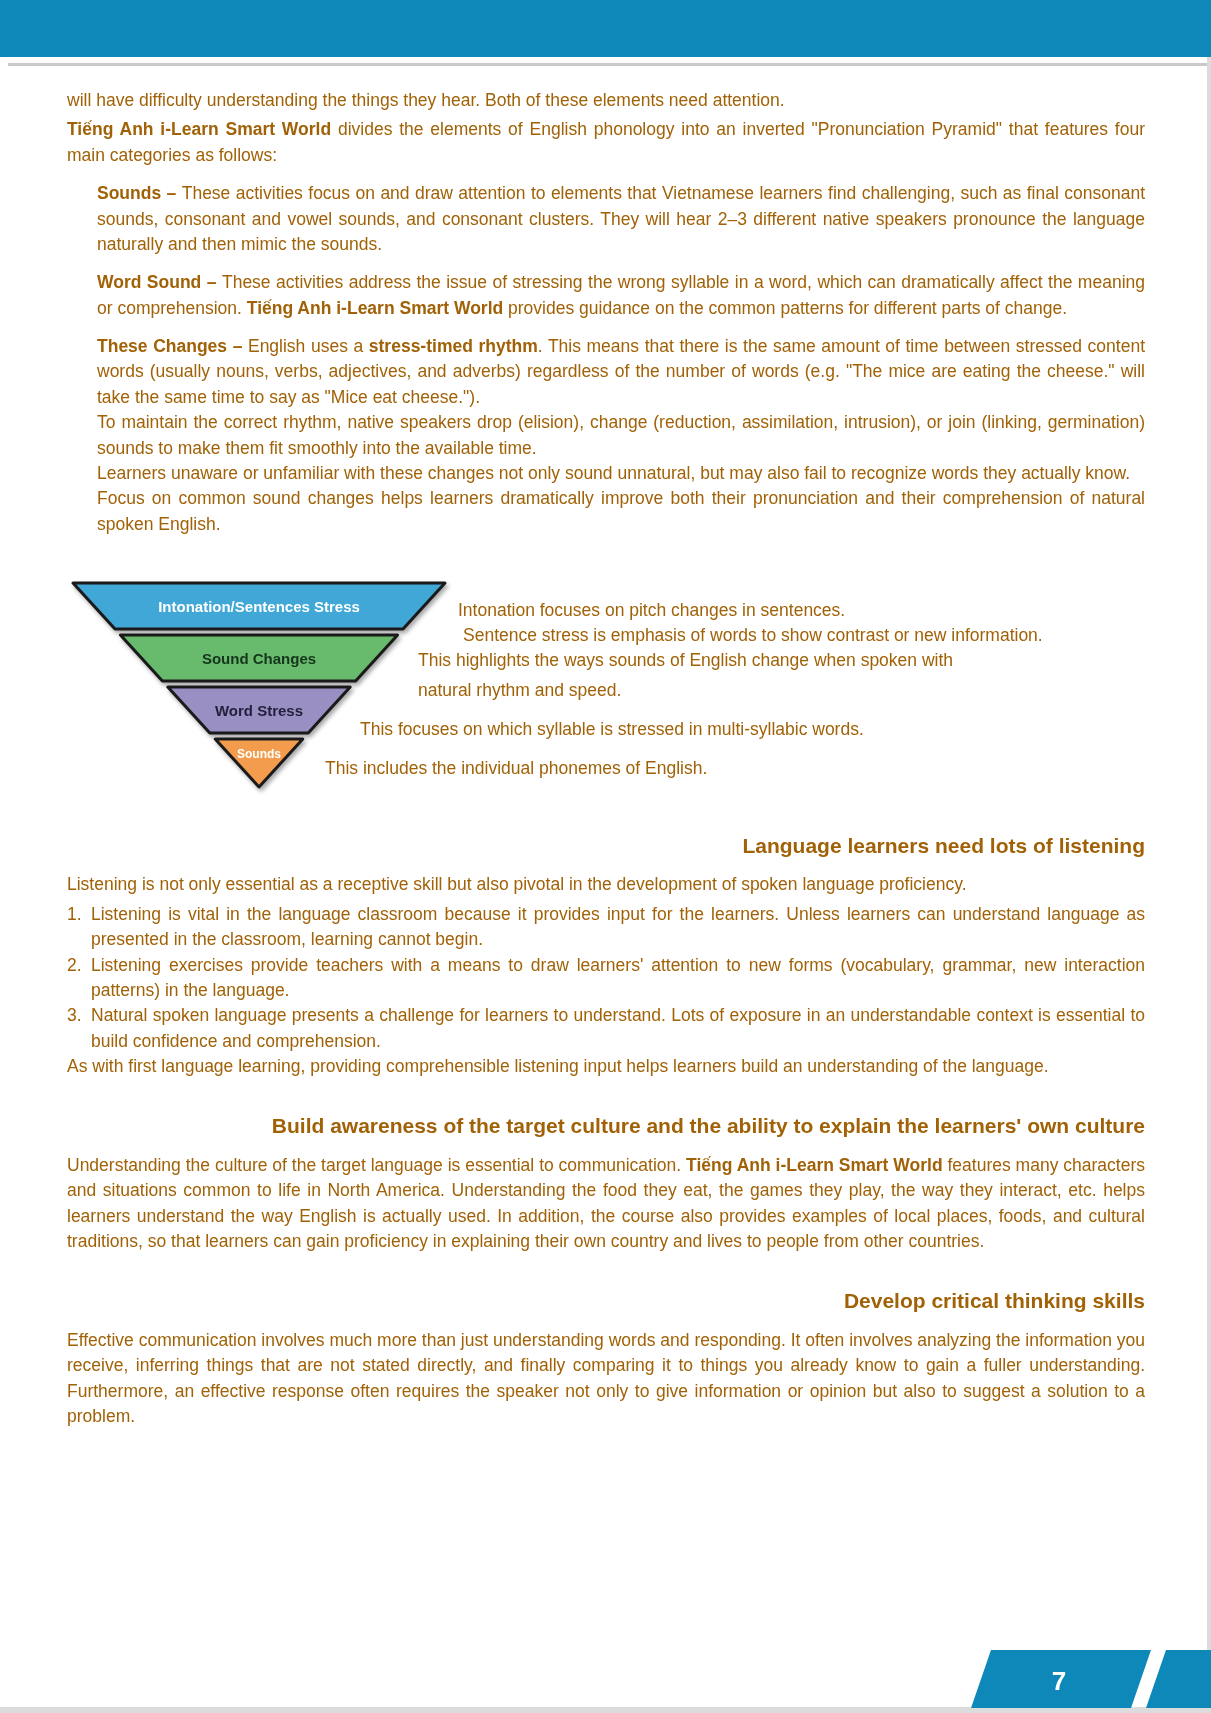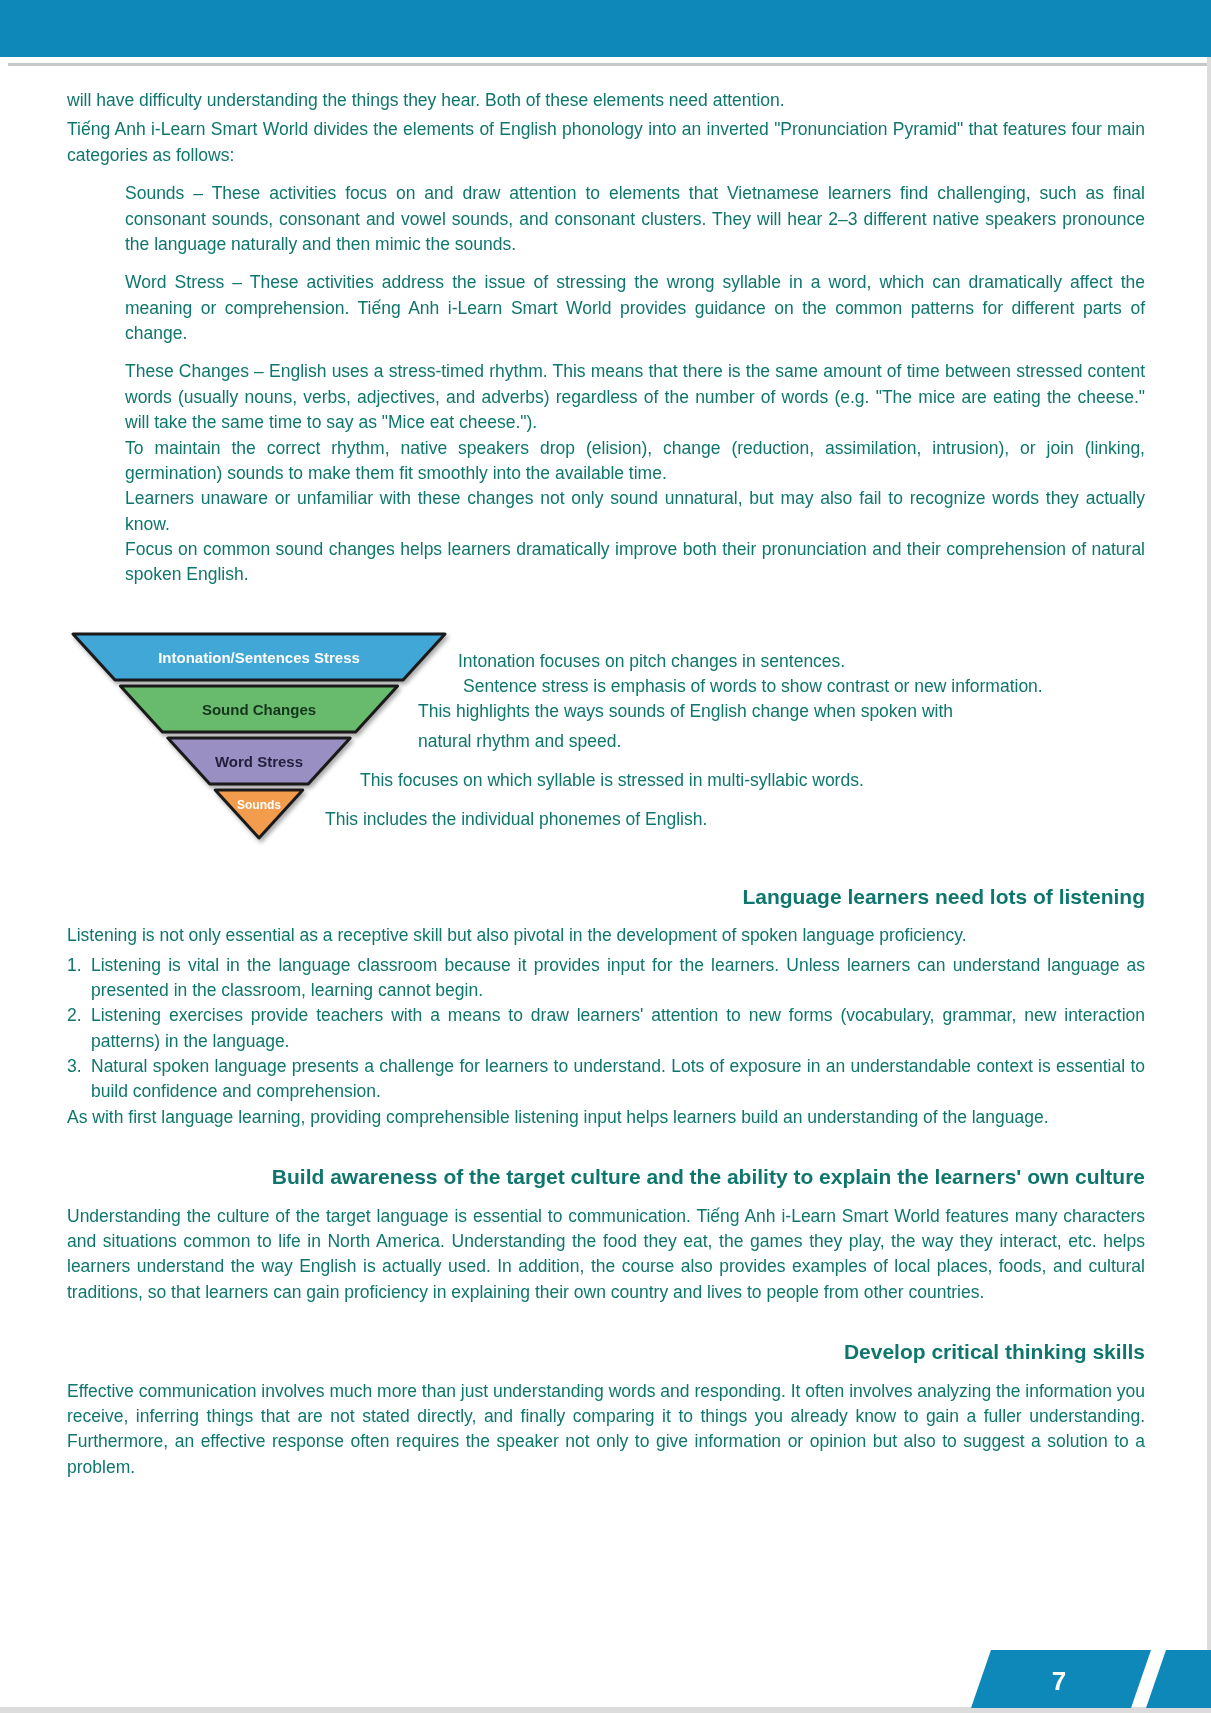--- a/index.html
+++ b/index.html
@@ -9,7 +9,7 @@
     height: 1713px;
     background: #ffffff;
     font-family: "Liberation Sans", sans-serif;
-    color: #0f766e;
+    color: #a16207;
     overflow: hidden;
   }
   .header-bar {

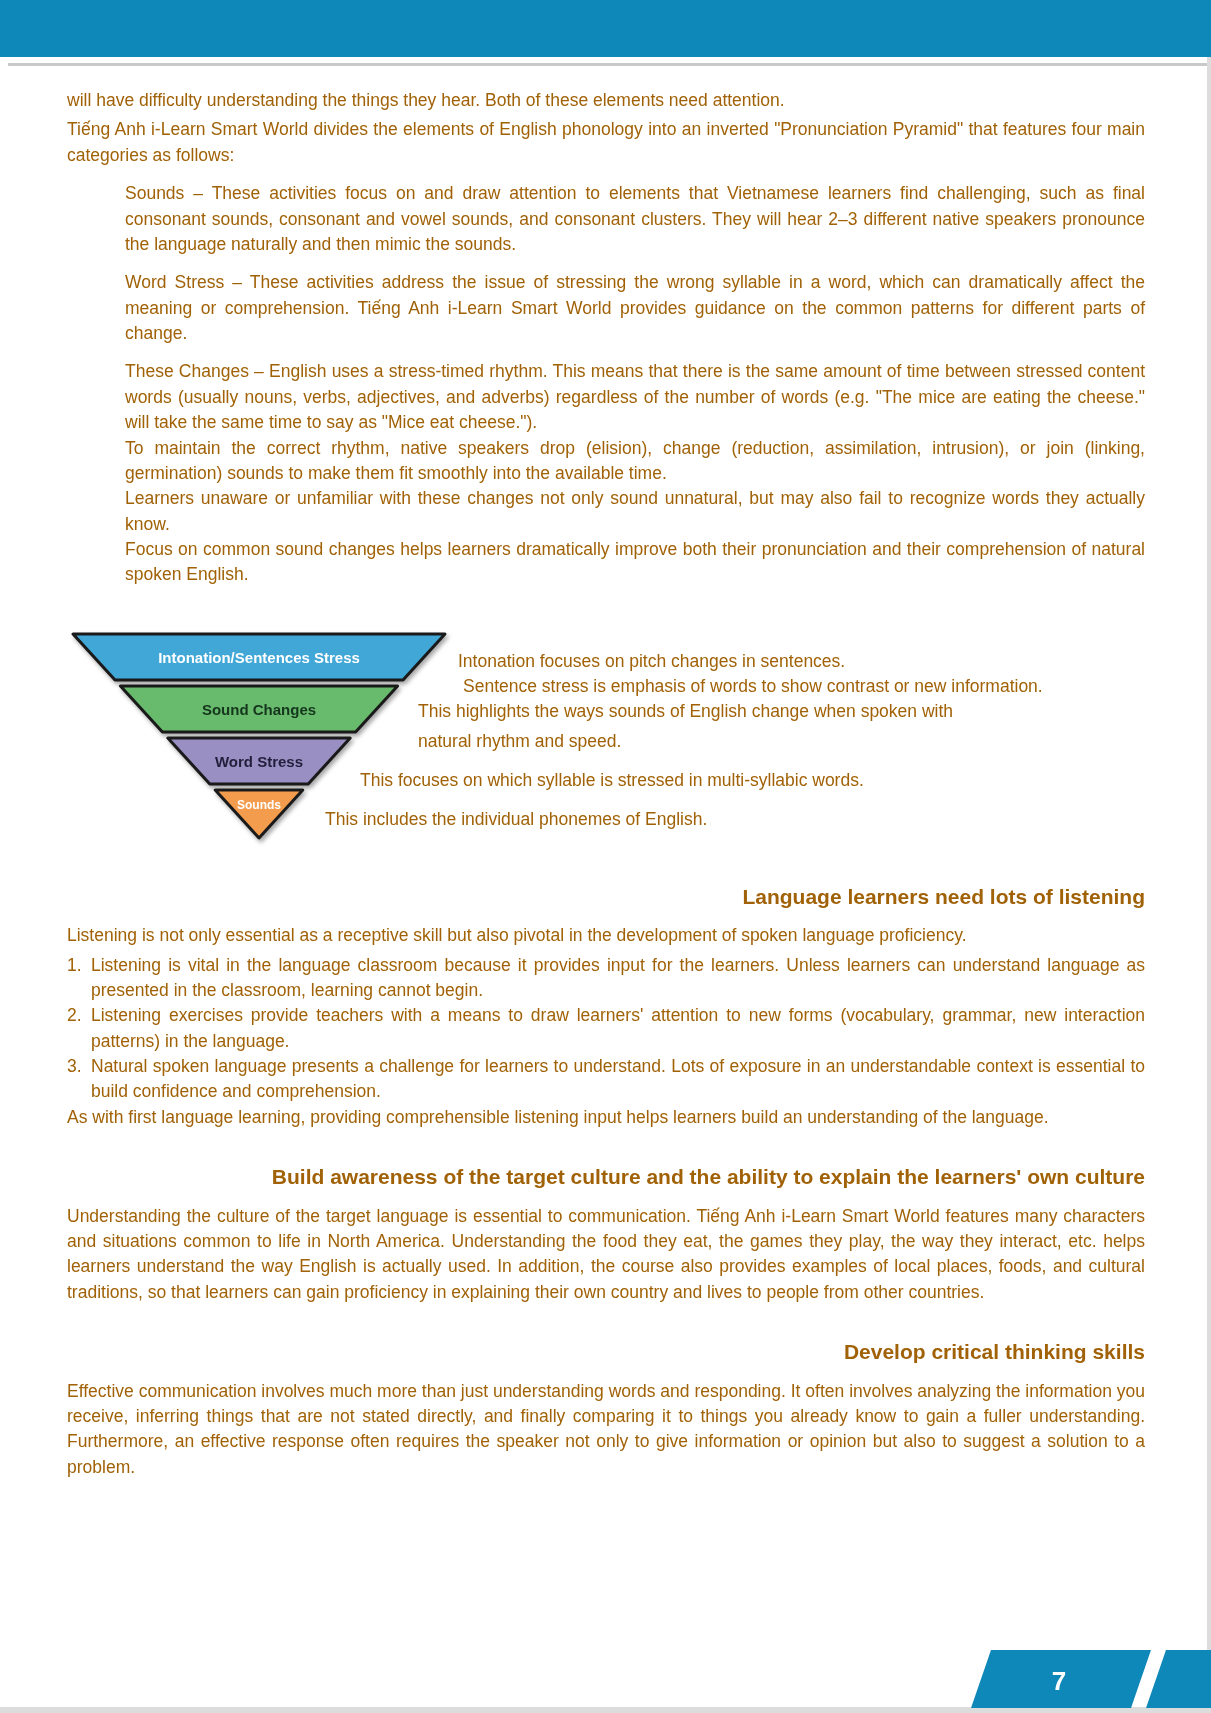--- a/index.html
+++ b/index.html
@@ -45,7 +45,7 @@
   }
   .para { text-align: justify; margin: 0 0 4px 0; }
   .nojust { text-align: left; }
-  b, .bold { font-weight: normal; }
+  b, .bold { font-weight: bold; }
   .cat-block { margin: 13px 0 13px 58px; text-align: justify; }
   .cat-block p { margin: 0; }
   .pyramid-block {

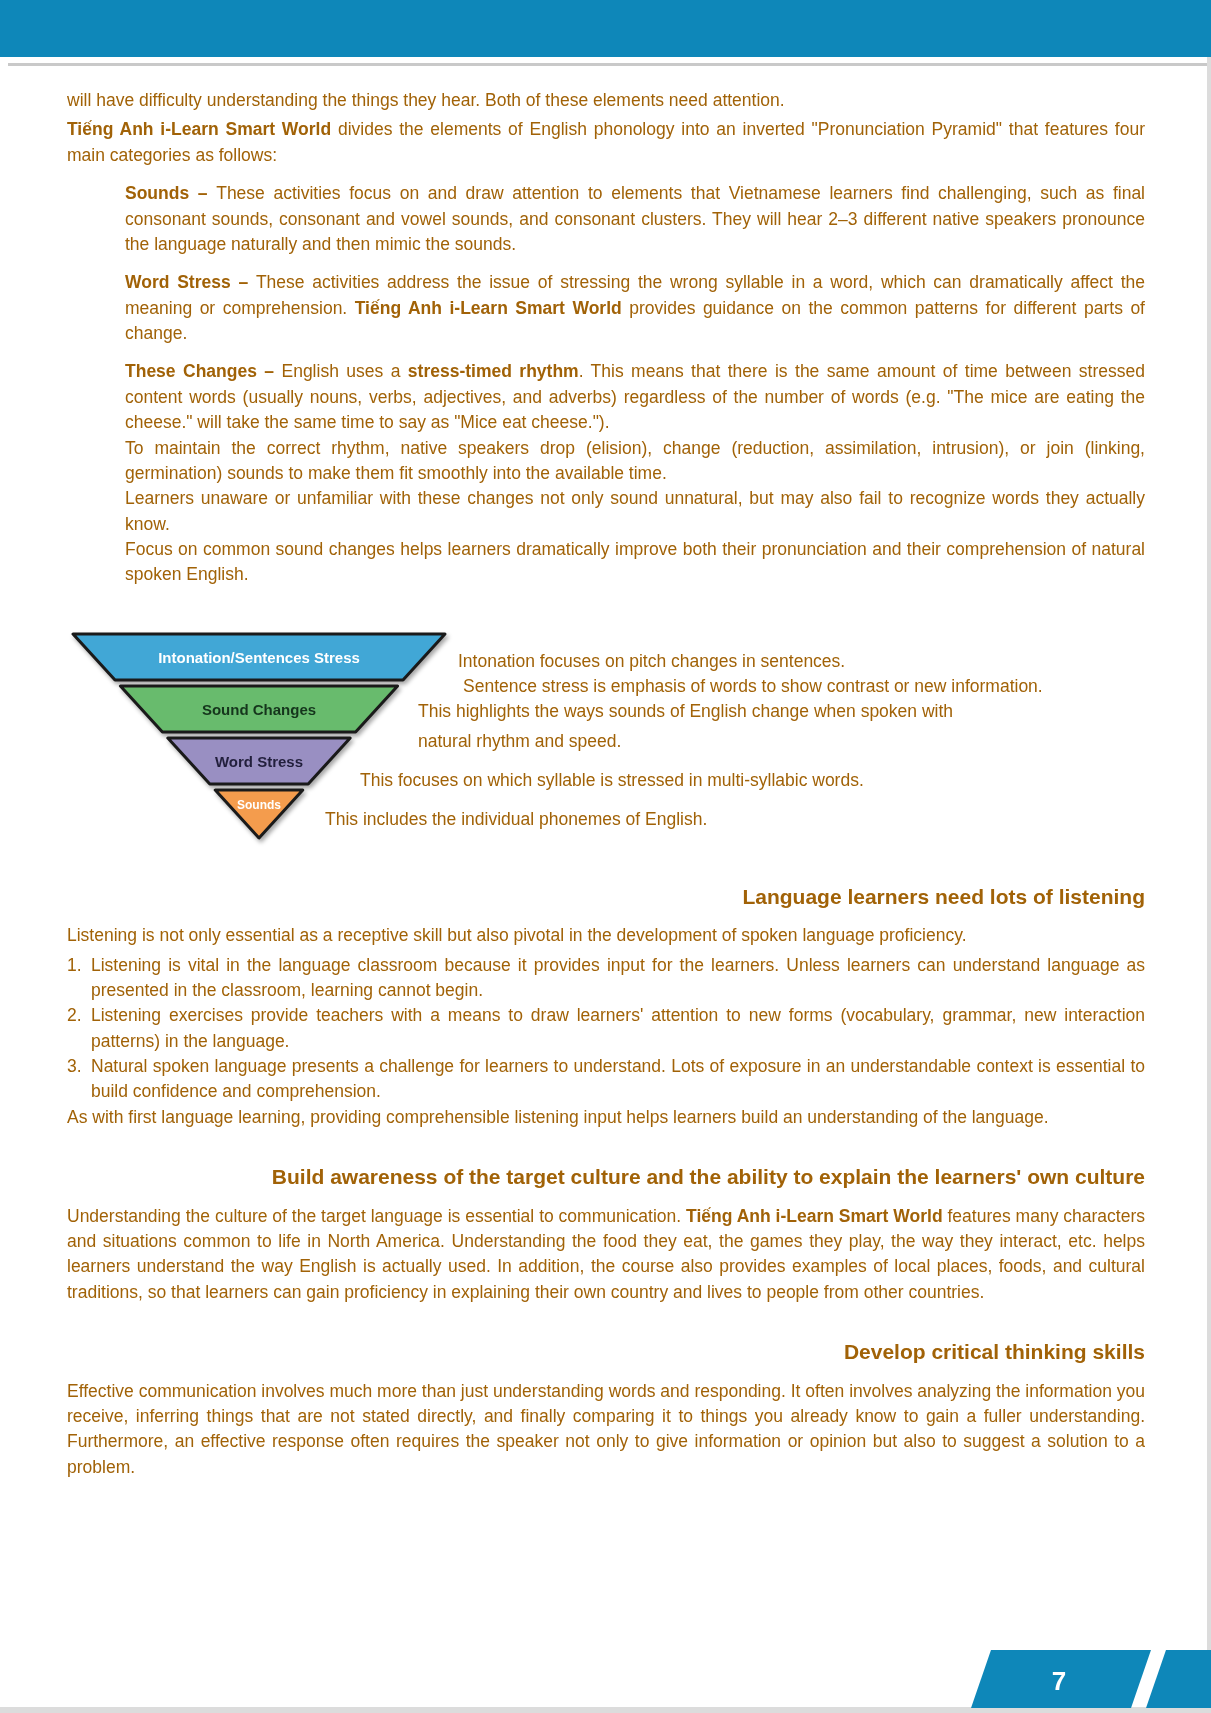--- a/index.html
+++ b/index.html
@@ -46,7 +46,7 @@
   .para { text-align: justify; margin: 0 0 4px 0; }
   .nojust { text-align: left; }
   b, .bold { font-weight: bold; }
-  .cat-block { margin: 13px 0 13px 58px; text-align: justify; }
+  .cat-block { margin: 13px 0 13px 30px; text-align: justify; }
   .cat-block p { margin: 0; }
   .pyramid-block {
     position: relative;

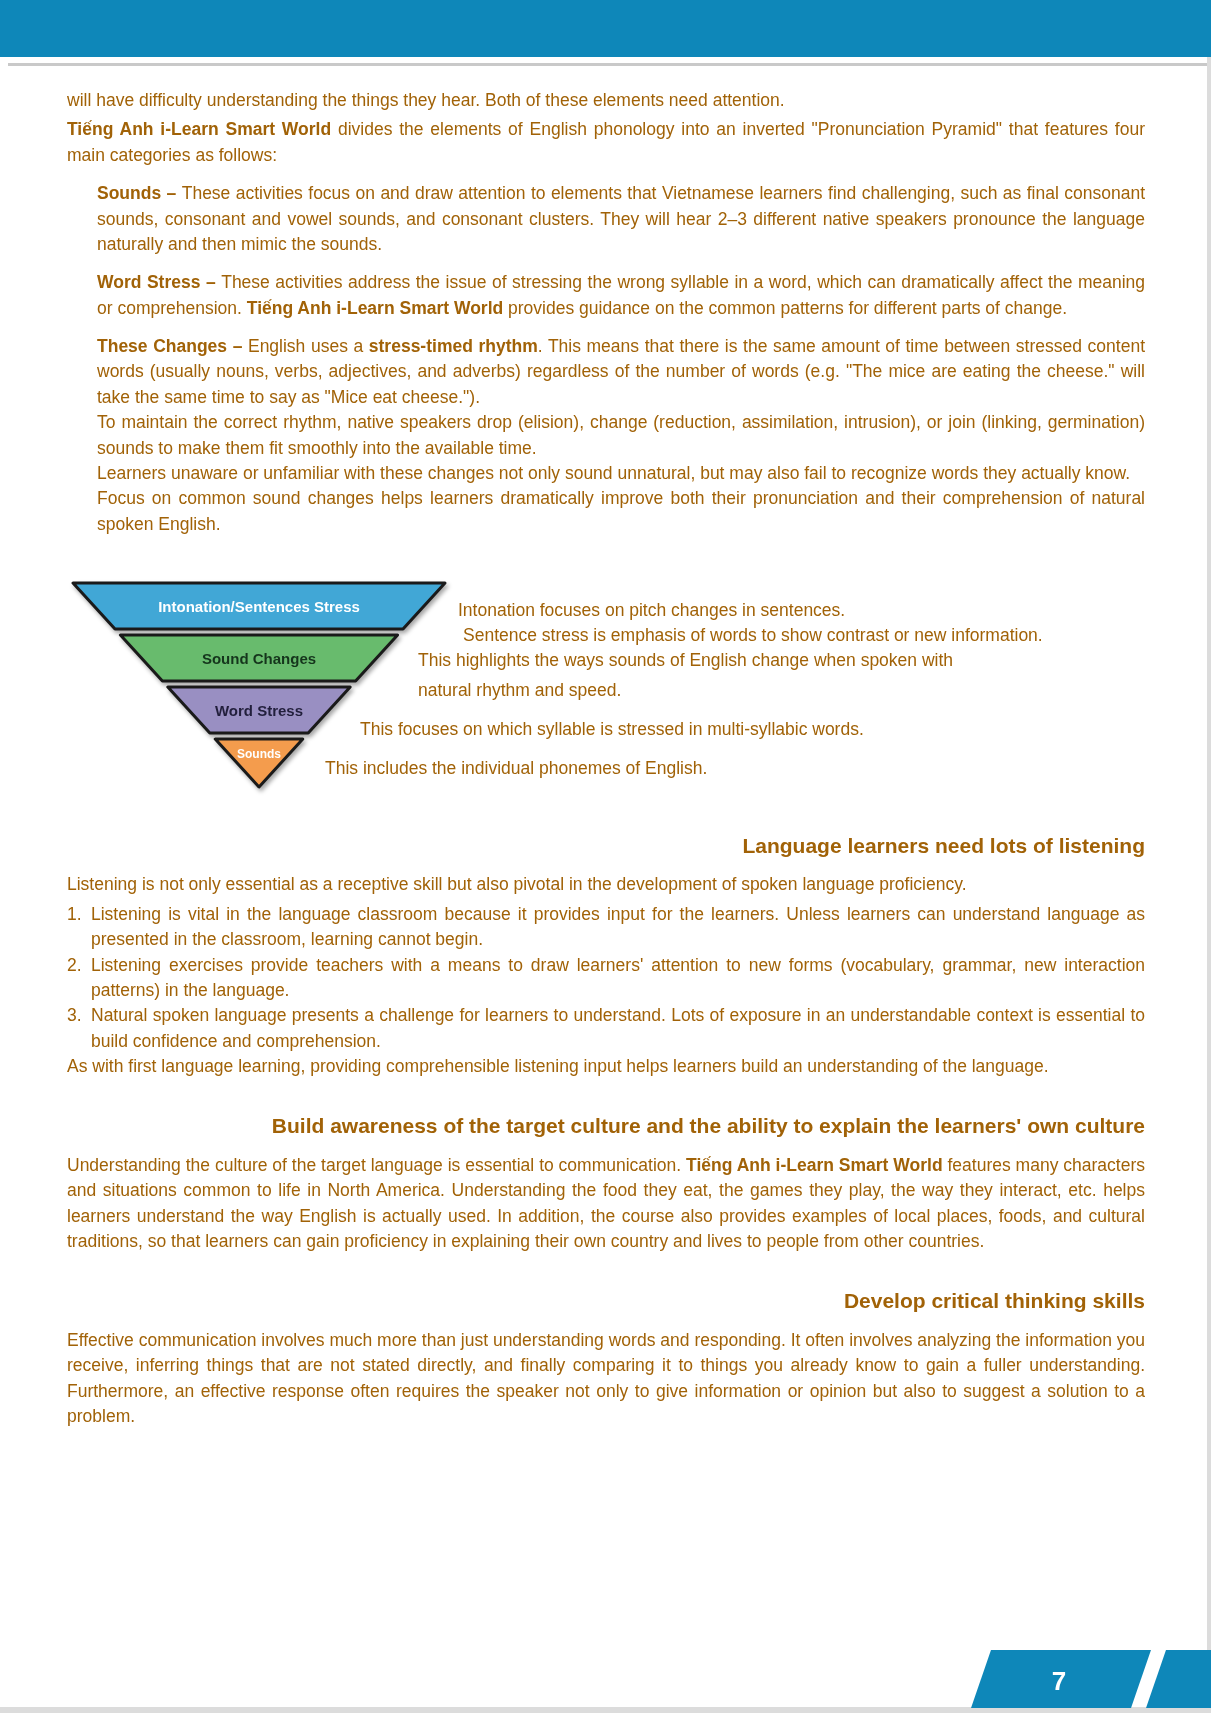--- a/index.html
+++ b/index.html
@@ -109,7 +109,7 @@
     </div>
 
     <div class="cat-block">
-      <p><b>Word Stress – </b><span>These activities address the issue of stressing the wrong syllable in a word, which can dramatically affect the meaning or comprehension. </span><b>Tiếng Anh i-Learn Smart World</b><span> provides guidance on the common patterns for different parts of change.</span></p>
+      <p><b>Word Sound – </b><span>These activities address the issue of stressing the wrong syllable in a word, which can dramatically affect the meaning or comprehension. </span><b>Tiếng Anh i-Learn Smart World</b><span> provides guidance on the common patterns for different parts of change.</span></p>
     </div>
 
     <div class="cat-block">

